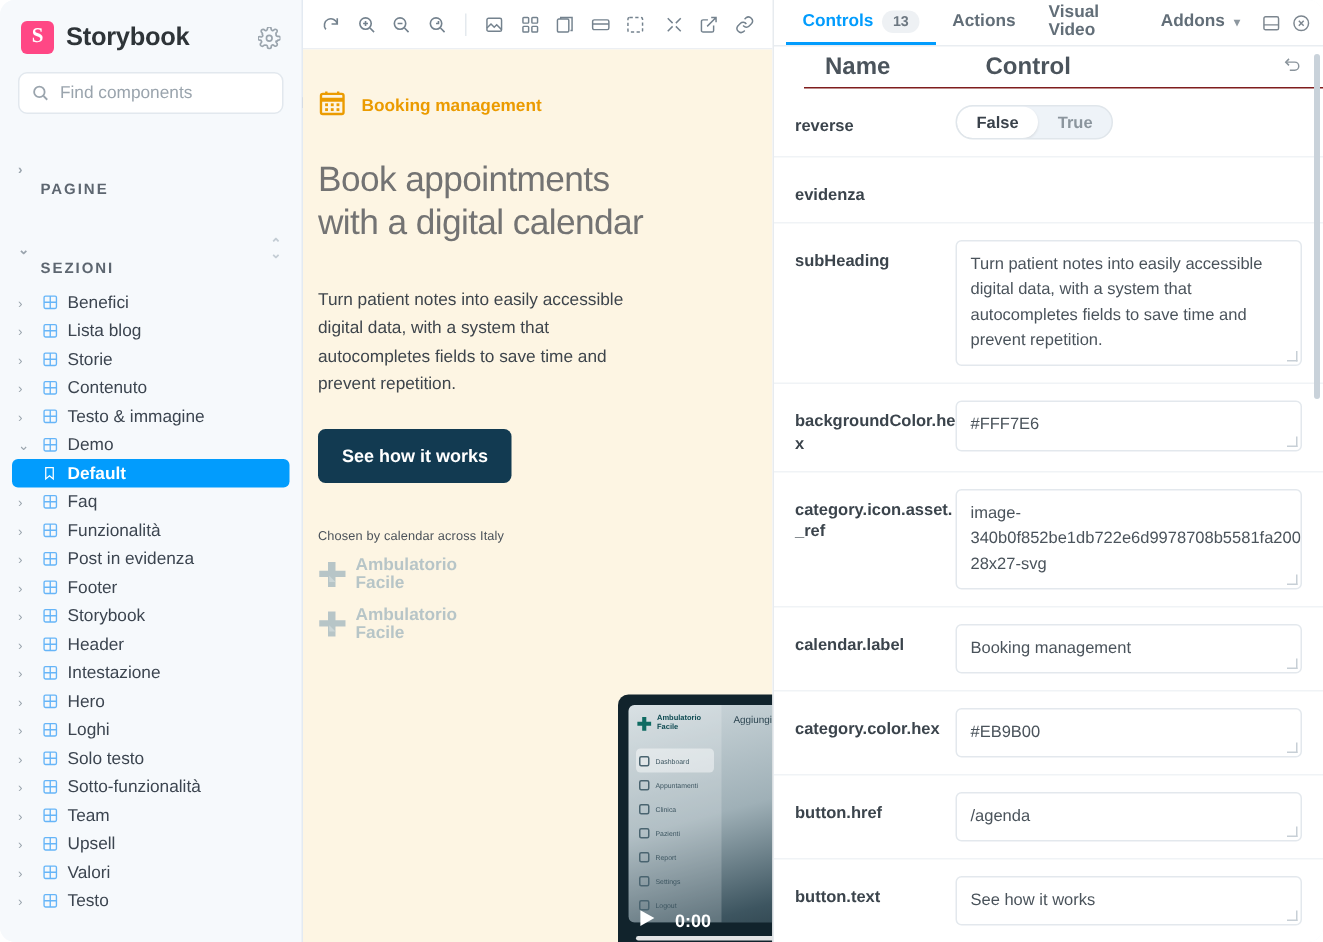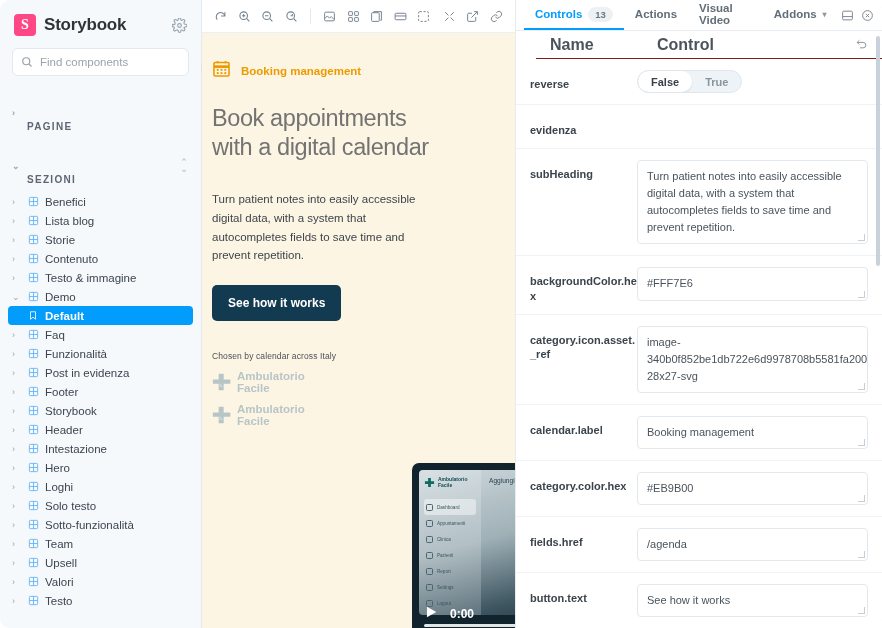--- a/index.html
+++ b/index.html
@@ -834,7 +834,7 @@
             </div>
           </div>
           <div class="crow">
-            <div class="cname">fields.href</div>
+            <div class="cname">button.href</div>
             <div class="cval">
               <div class="cinput">/agenda</div>
             </div>

